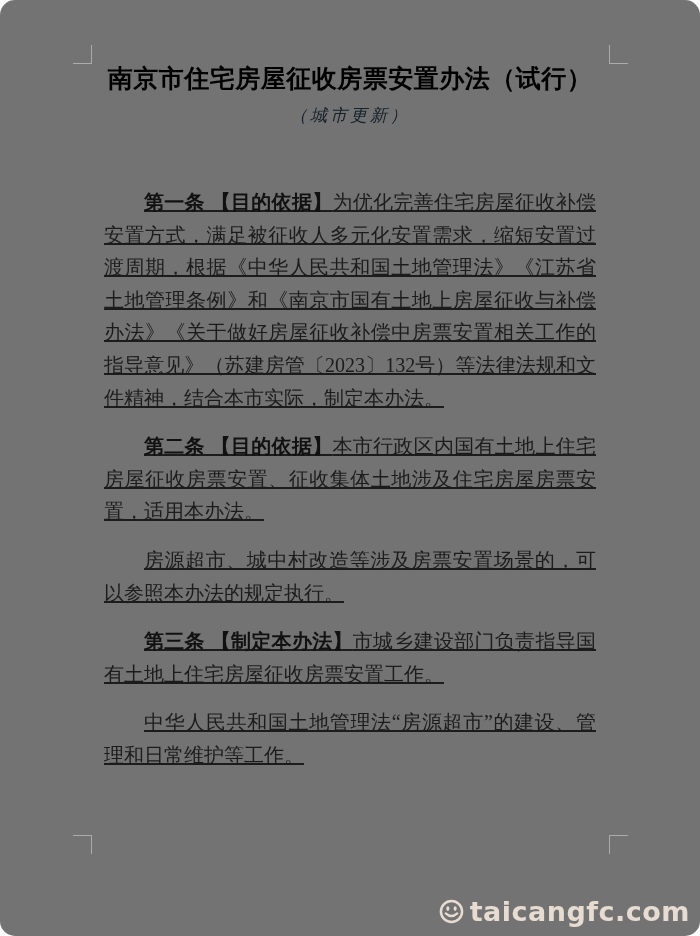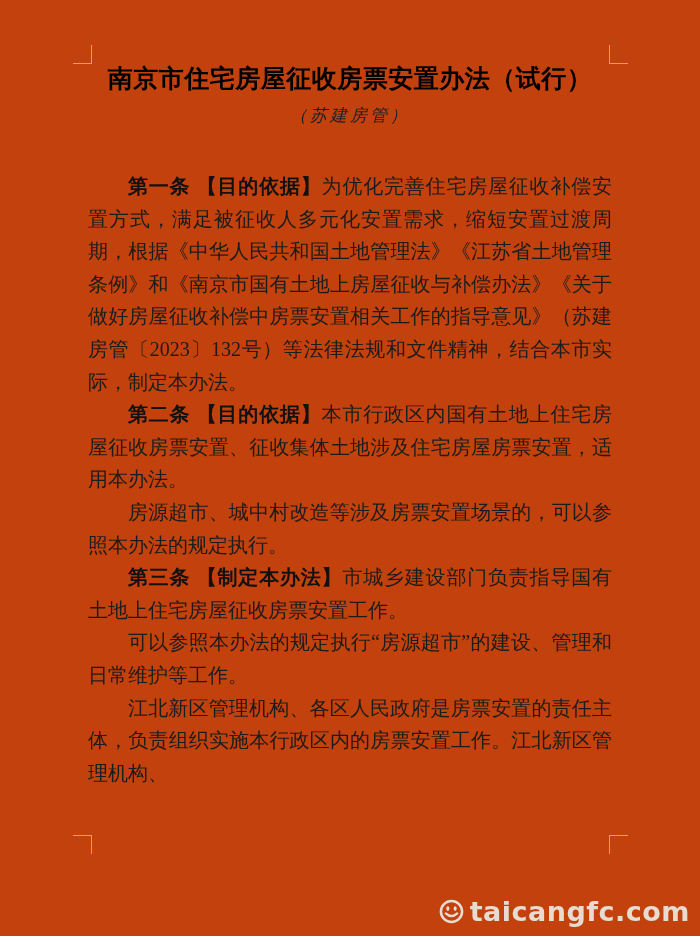--- a/index.html
+++ b/index.html
@@ -17,7 +17,8 @@
   .page {
     position: absolute;
     inset: 0;
-    background: #c2410c;
+    background: #737373;
+    border-radius: 15px;
   }
   
   .crop-mark {

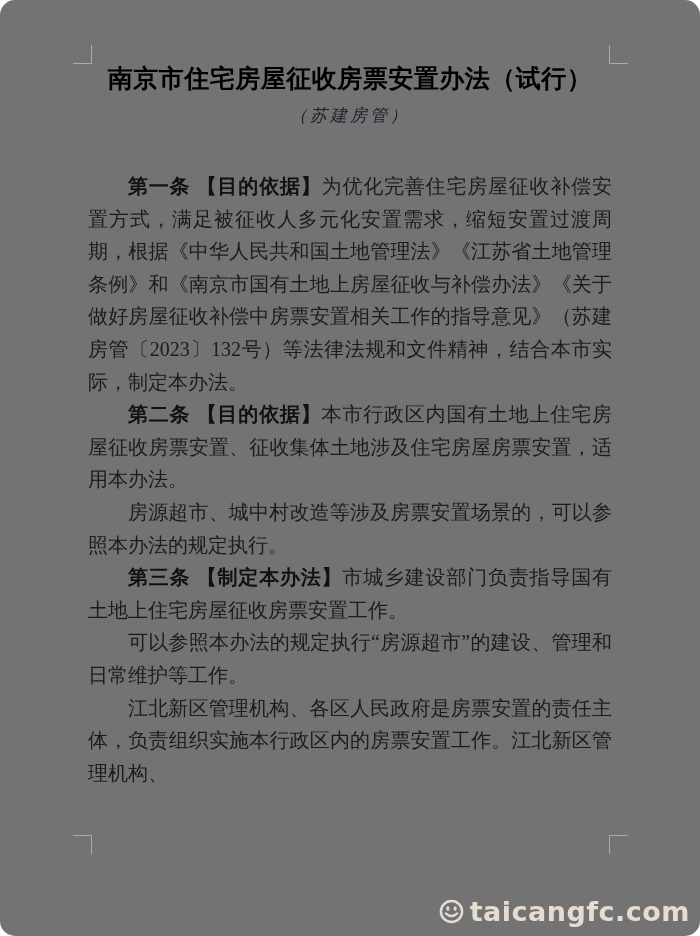--- a/index.html
+++ b/index.html
@@ -100,7 +100,7 @@
 
   <h1 class="doc-title">南京市住宅房屋征收房票安置办法（试行）</h1>
 
-  <div class="doc-subtitle">（苏建房管）</div>
+  <div class="doc-subtitle">（城市更新）</div>
 
   <div class="doc-body">
       <p class="para"><b class="lead">第一条 【目的依据】</b>为优化完善住宅房屋征收补偿安置方式，满足被征收人多元化安置需求，缩短安置过渡周期，根据《中华人民共和国土地管理法》《江苏省土地管理条例》和《南京市国有土地上房屋征收与补偿办法》《关于做好房屋征收补偿中房票安置相关工作的指导意见》（苏建房管〔2023〕132号）等法律法规和文件精神，结合本市实际，制定本办法。</p>

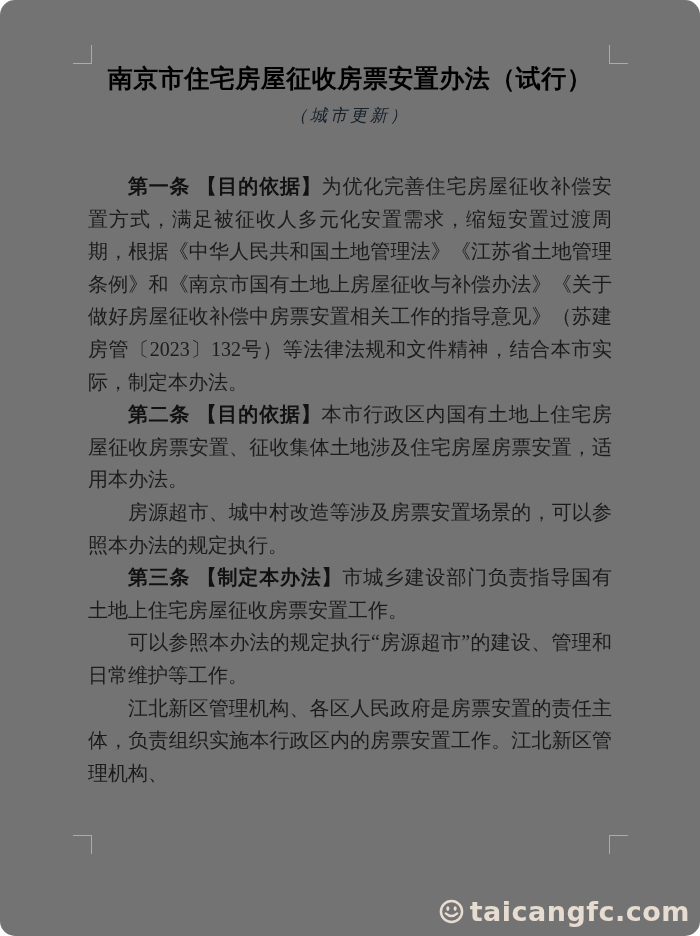--- a/index.html
+++ b/index.html
@@ -63,8 +63,9 @@
     text-justify: inter-character;
   }
   .para {
-    margin: 0;
+    margin: 16px;
     text-indent: 2em;
+    text-decoration: underline;
   }
   .lead {
     font-family: "Liberation Sans", "DejaVu Sans", sans-serif;

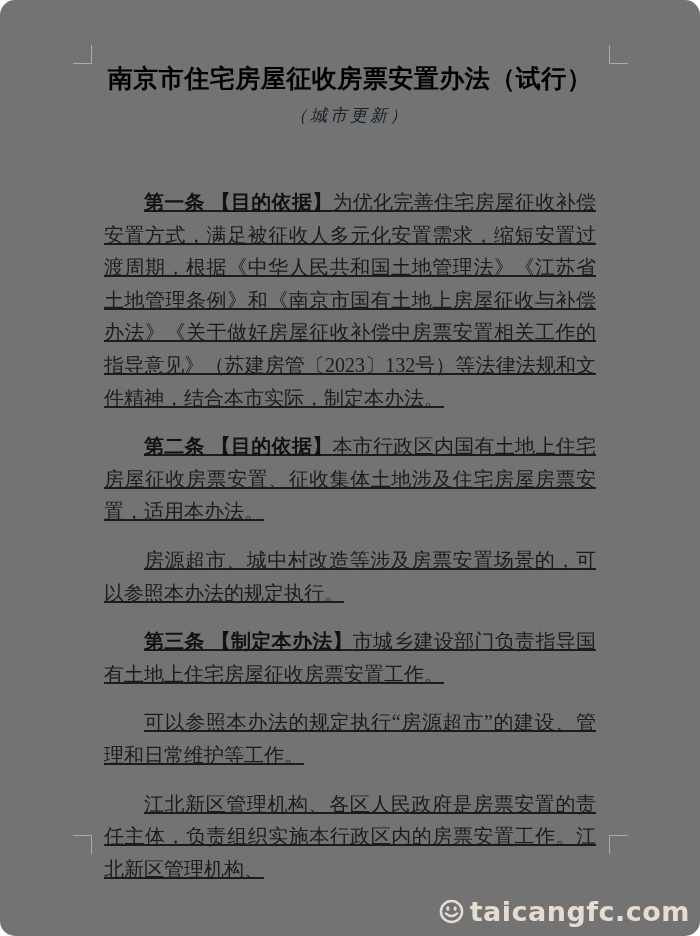--- a/index.html
+++ b/index.html
@@ -108,7 +108,7 @@
       <p class="para"><b class="lead">第二条 【目的依据】</b>本市行政区内国有土地上住宅房屋征收房票安置、征收集体土地涉及住宅房屋房票安置，适用本办法。</p>
       <p class="para">房源超市、城中村改造等涉及房票安置场景的，可以参照本办法的规定执行。</p>
       <p class="para"><b class="lead">第三条 【制定本办法】</b>市城乡建设部门负责指导国有土地上住宅房屋征收房票安置工作。</p>
-      <p class="para">可以参照本办法的规定执行“房源超市”的建设、管理和日常维护等工作。</p>
+      <p class="para">中华人民共和国土地管理法“房源超市”的建设、管理和日常维护等工作。</p>
       <p class="para">江北新区管理机构、各区人民政府是房票安置的责任主体，负责组织实施本行政区内的房票安置工作。江北新区管理机构、</p>
     </div>
 

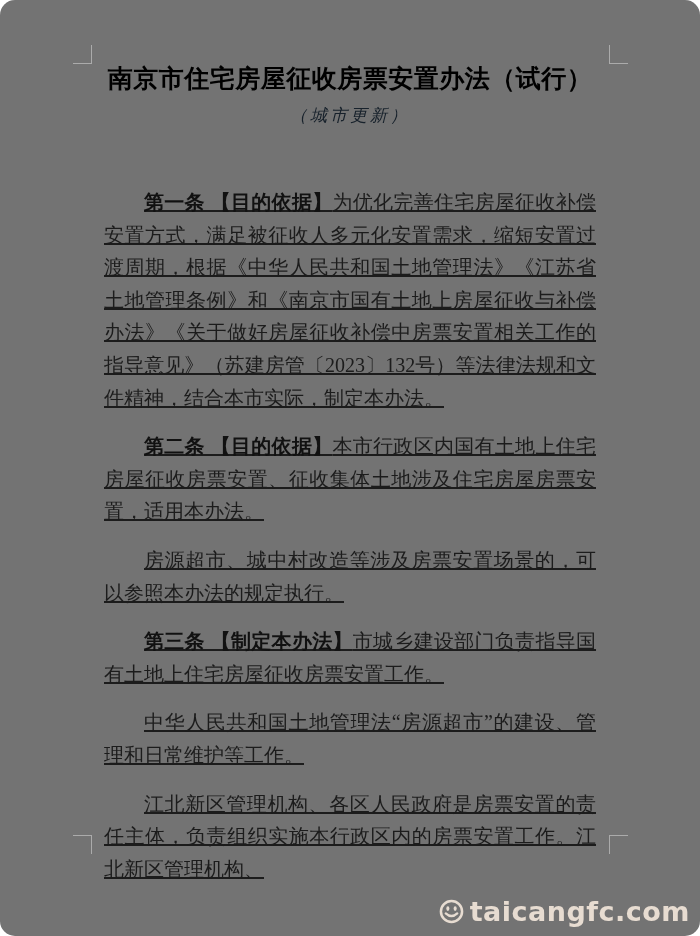--- a/index.html
+++ b/index.html
@@ -109,7 +109,6 @@
       <p class="para">房源超市、城中村改造等涉及房票安置场景的，可以参照本办法的规定执行。</p>
       <p class="para"><b class="lead">第三条 【制定本办法】</b>市城乡建设部门负责指导国有土地上住宅房屋征收房票安置工作。</p>
       <p class="para">中华人民共和国土地管理法“房源超市”的建设、管理和日常维护等工作。</p>
-      <p class="para">江北新区管理机构、各区人民政府是房票安置的责任主体，负责组织实施本行政区内的房票安置工作。江北新区管理机构、</p>
     </div>
 
   <div class="watermark">

